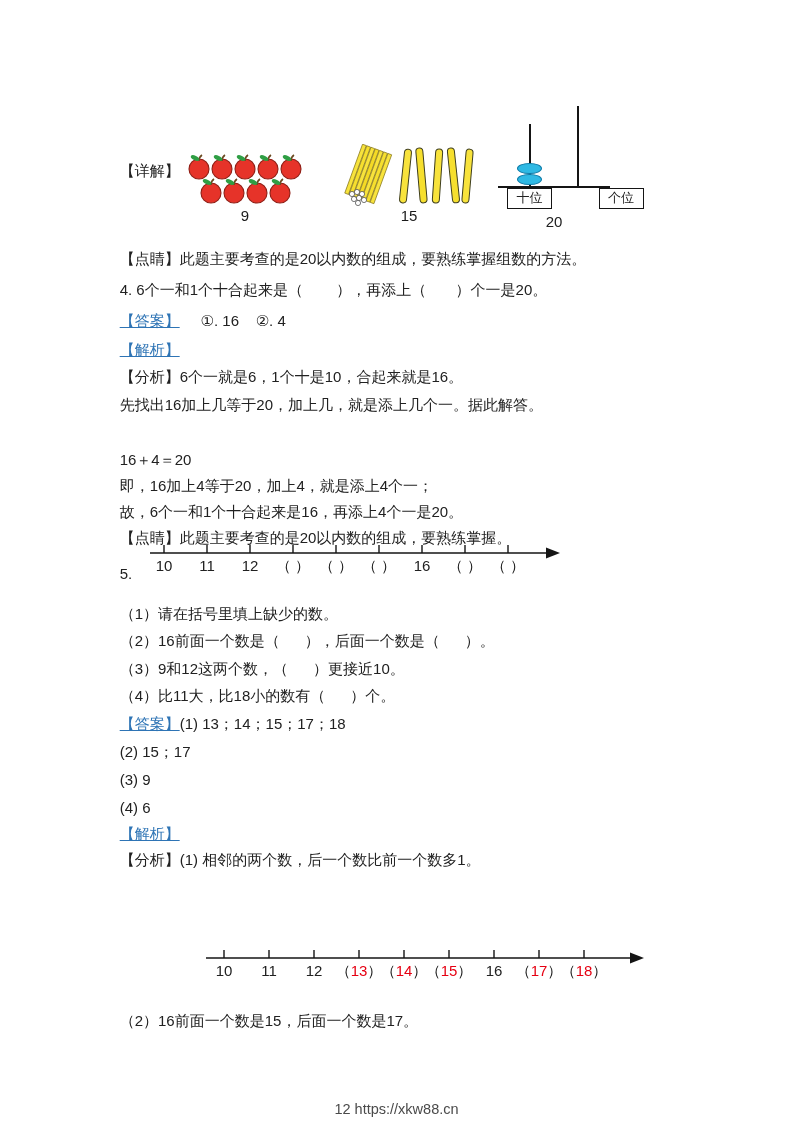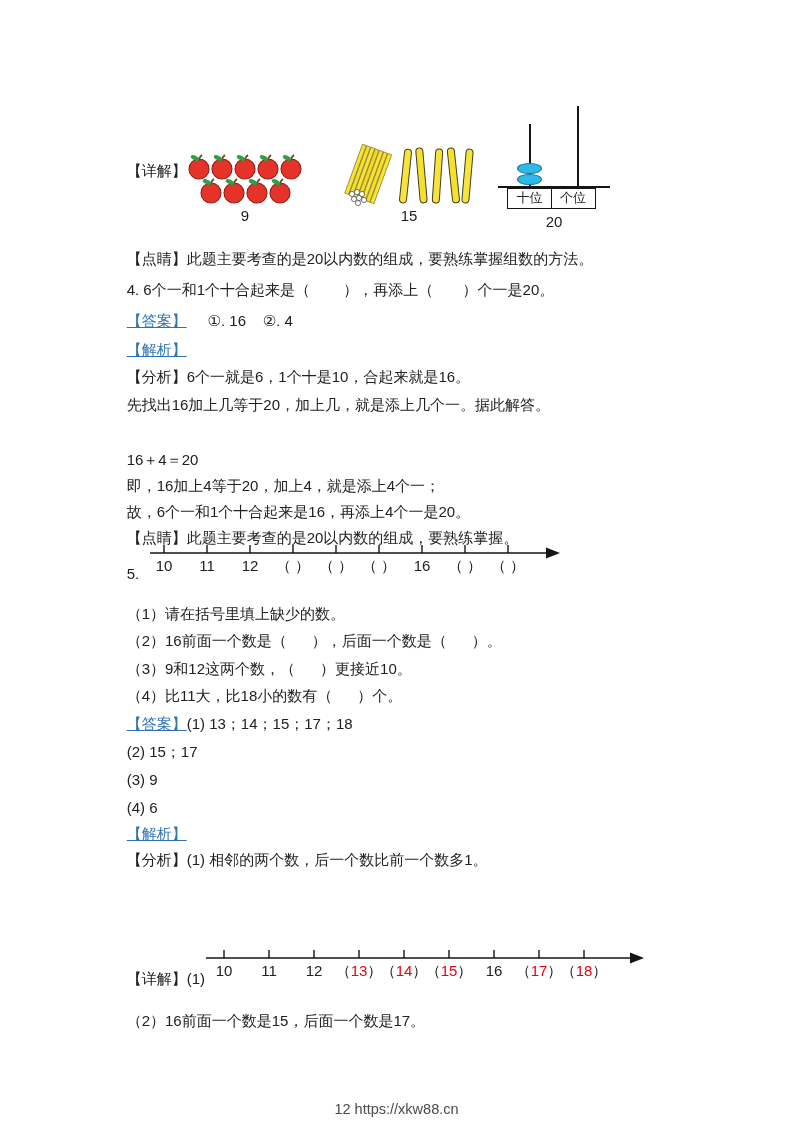--- a/index.html
+++ b/index.html
@@ -9,7 +9,7 @@
     position:relative; width:793px; height:1122px; background:#fff;
     overflow:hidden; color:#212121; font-size:15px; line-height:1.25;
   }
-  .line { position:absolute; left:110px; white-space:pre-wrap; }
+  .line { position:absolute; left:103px; white-space:pre-wrap; }
   .t { white-space:pre-wrap; }
   .lbl-blue { color:#2e74b5;text-decoration:underline; }
   .red { color:#e60012; }

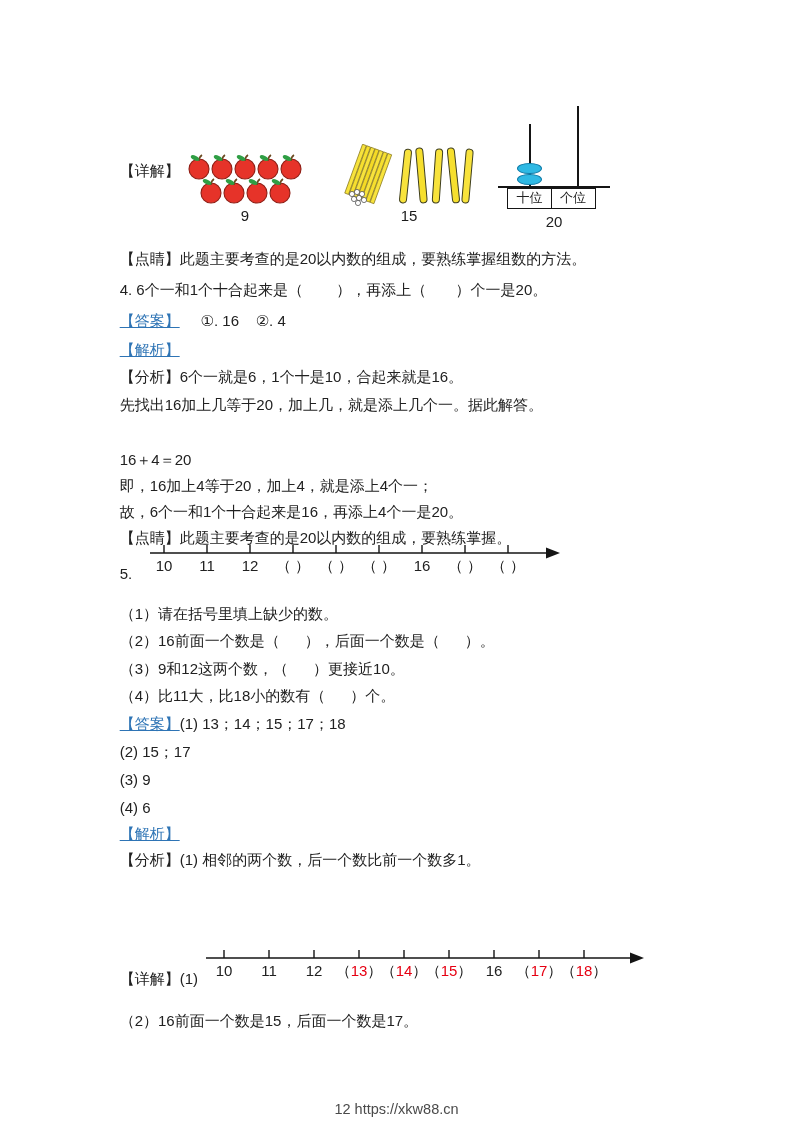--- a/index.html
+++ b/index.html
@@ -28,7 +28,7 @@
   .bead1 { top:59px; }
   .bead2 { top:70px; }
   .abacus-line { position:absolute; top:82px; left:0; width:112px; height:2px; background:#151515; }
-  .pv-row { position:absolute; top:84px; left:9px; display:flex; }
+  .pv-row { position:absolute; top:84px; left:9px; display:flex;gap:48px; }
   .pv-box { width:45px; height:21px; border:1.5px solid #151515; display:flex;
             align-items:center; justify-content:center; font-size:13px; background:#fff; }
   .pv-box + .pv-box { margin-left:-1.5px; }

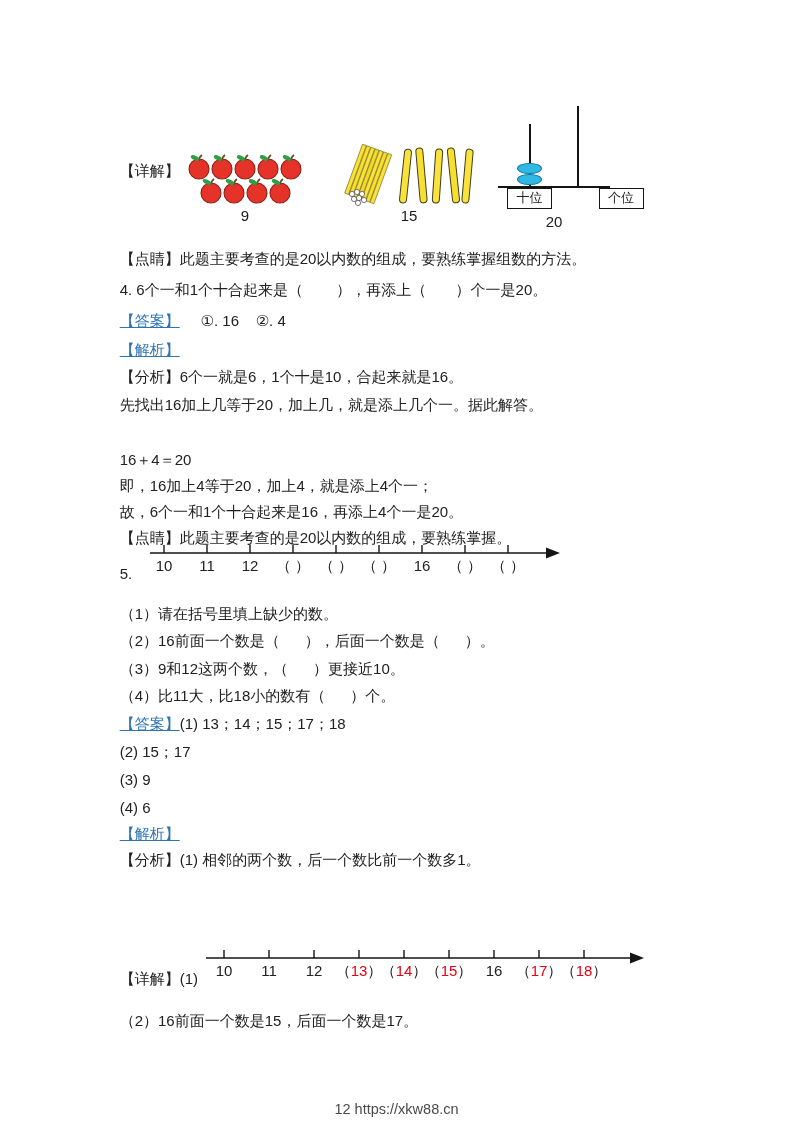--- a/index.html
+++ b/index.html
@@ -218,9 +218,6 @@
     <span class="t">【分析】</span><span class="t">(1) 相邻的两个数，后一个数比前一个数多1。</span>
   </div>
 
-  <div class="line" style="top:951px">
-    <span class="t">【详解】</span><span class="t">(1)</span>
-  </div>
 
   <div class="numberline" style="left:206px; top:945px; width:444px">
     <svg width="444" height="20" viewBox="0 0 444 20">

